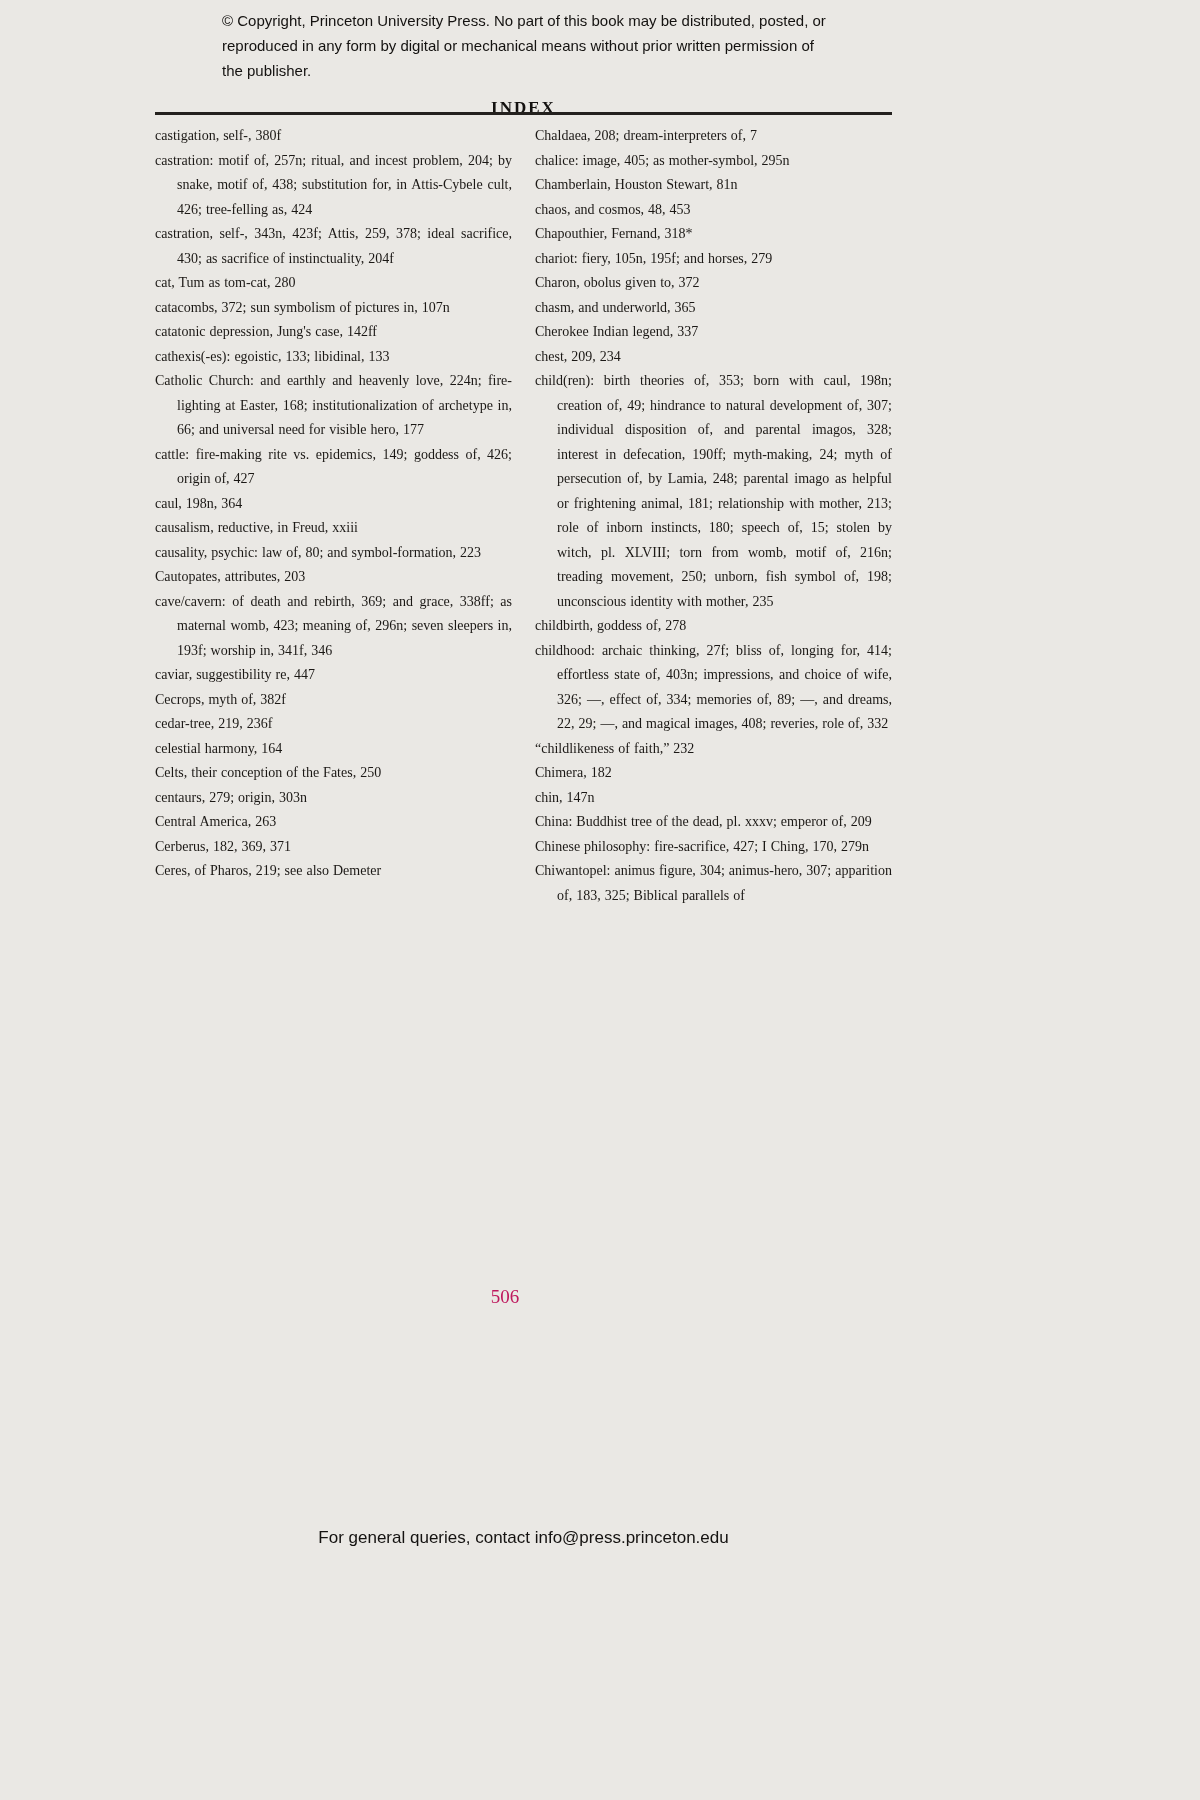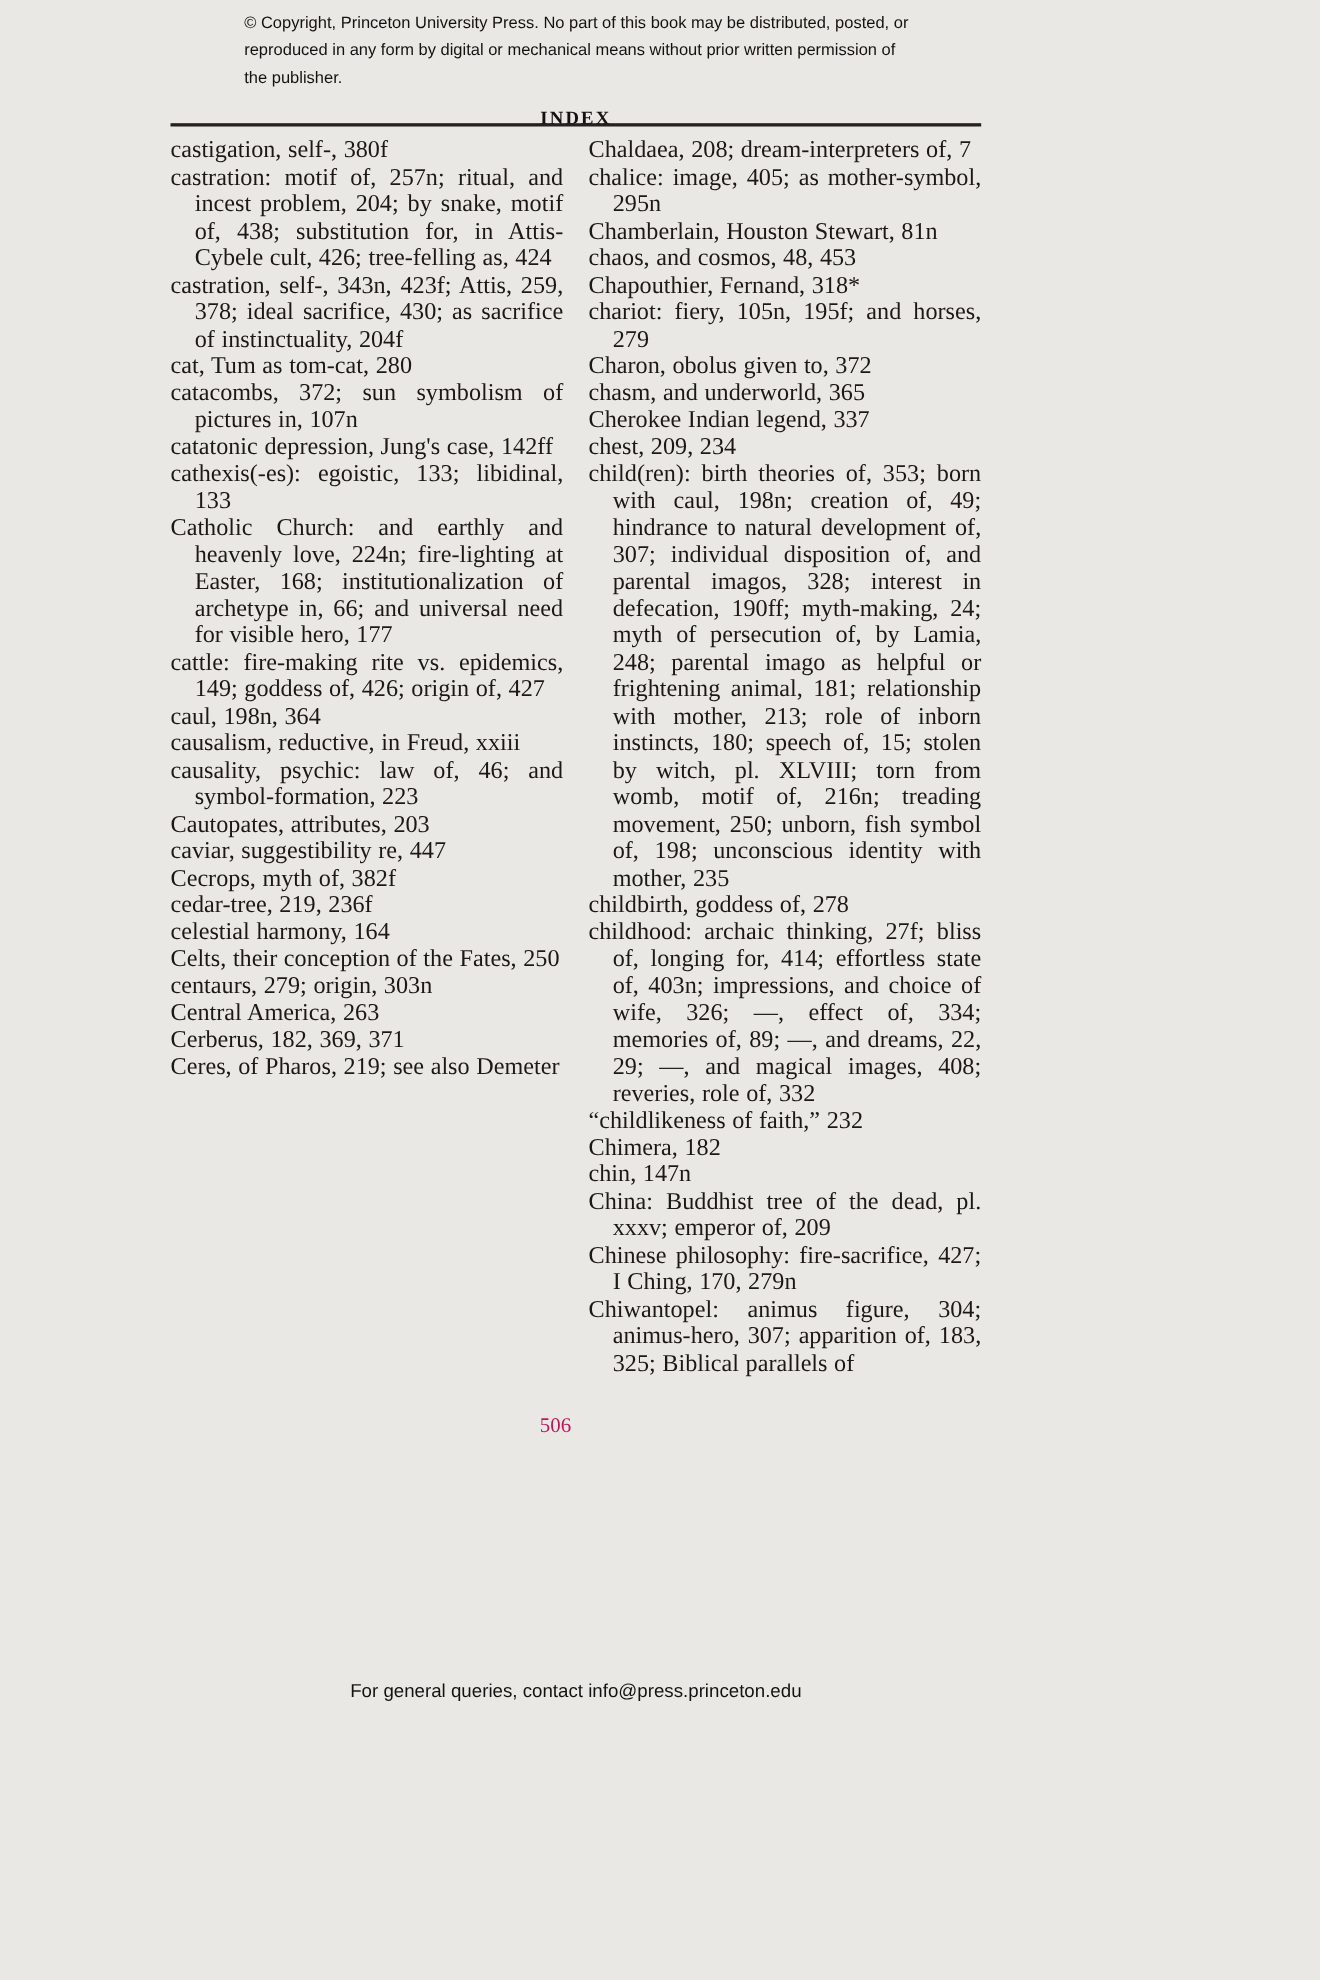--- a/index.html
+++ b/index.html
@@ -62,7 +62,7 @@
   }
   .entry {
     margin: 0;
-    font-size: 22px;
+    font-size: 14px;
     line-height: 24.5px;
     text-align: justify;
     padding-left: 22px;

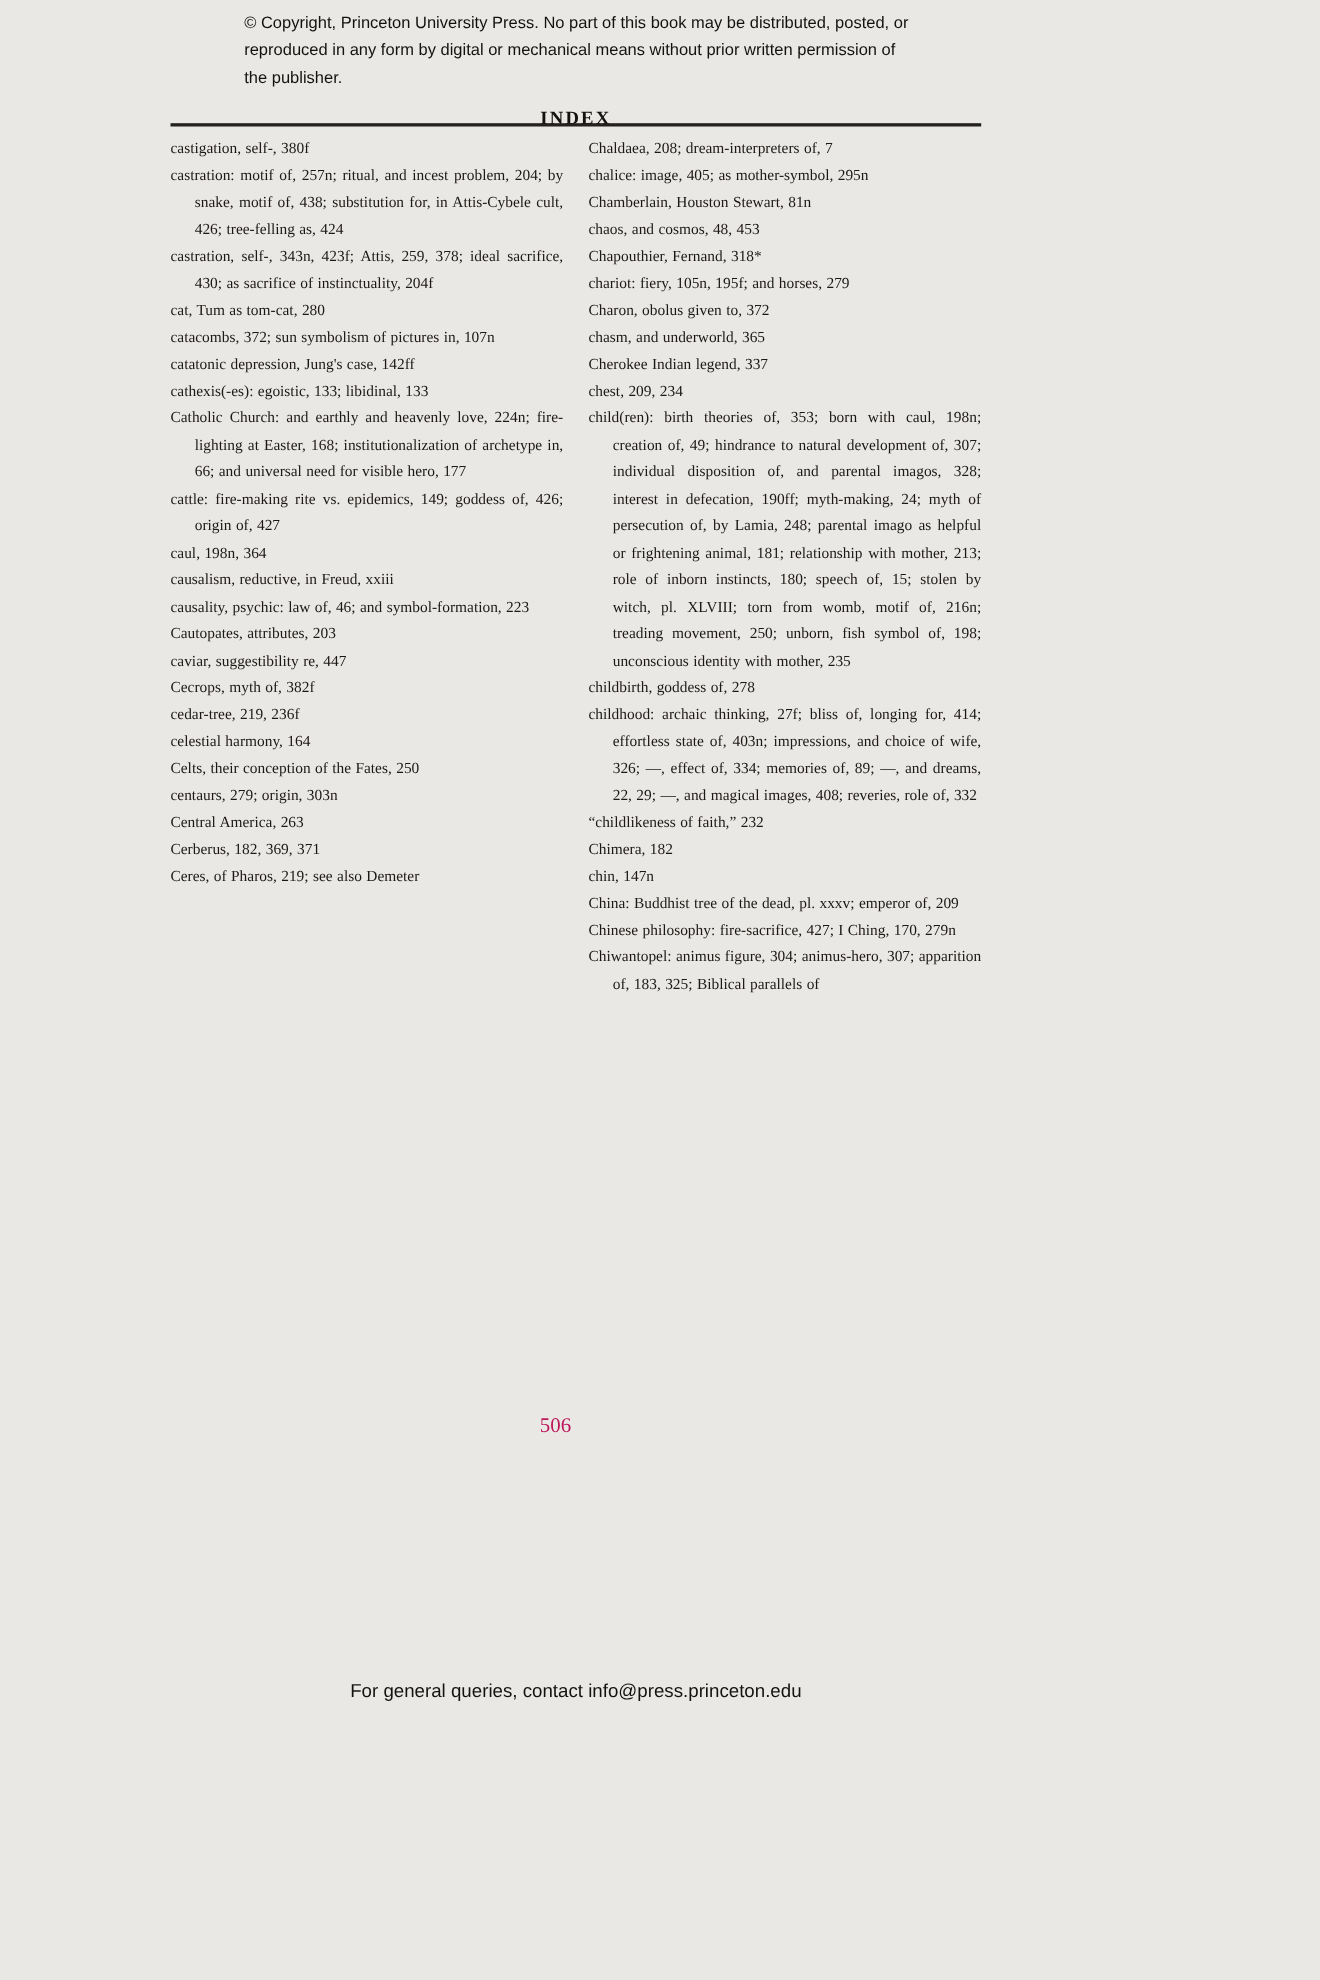--- a/index.html
+++ b/index.html
@@ -113,7 +113,7 @@
         <p class="entry">cattle: fire-making rite vs. epidemics, 149; goddess of, 426; origin of, 427</p>
         <p class="entry">caul, 198n, 364</p>
         <p class="entry">causalism, reductive, in Freud, xxiii</p>
-        <p class="entry">causality, psychic: law of, 46; and symbol-formation, 223</p>
+        <p class="entry">causality, psychic: law of, 80; and symbol-formation, 223</p>
         <p class="entry">Cautopates, attributes, 203</p>
         <p class="entry">caviar, suggestibility re, 447</p>
         <p class="entry">Cecrops, myth of, 382f</p>

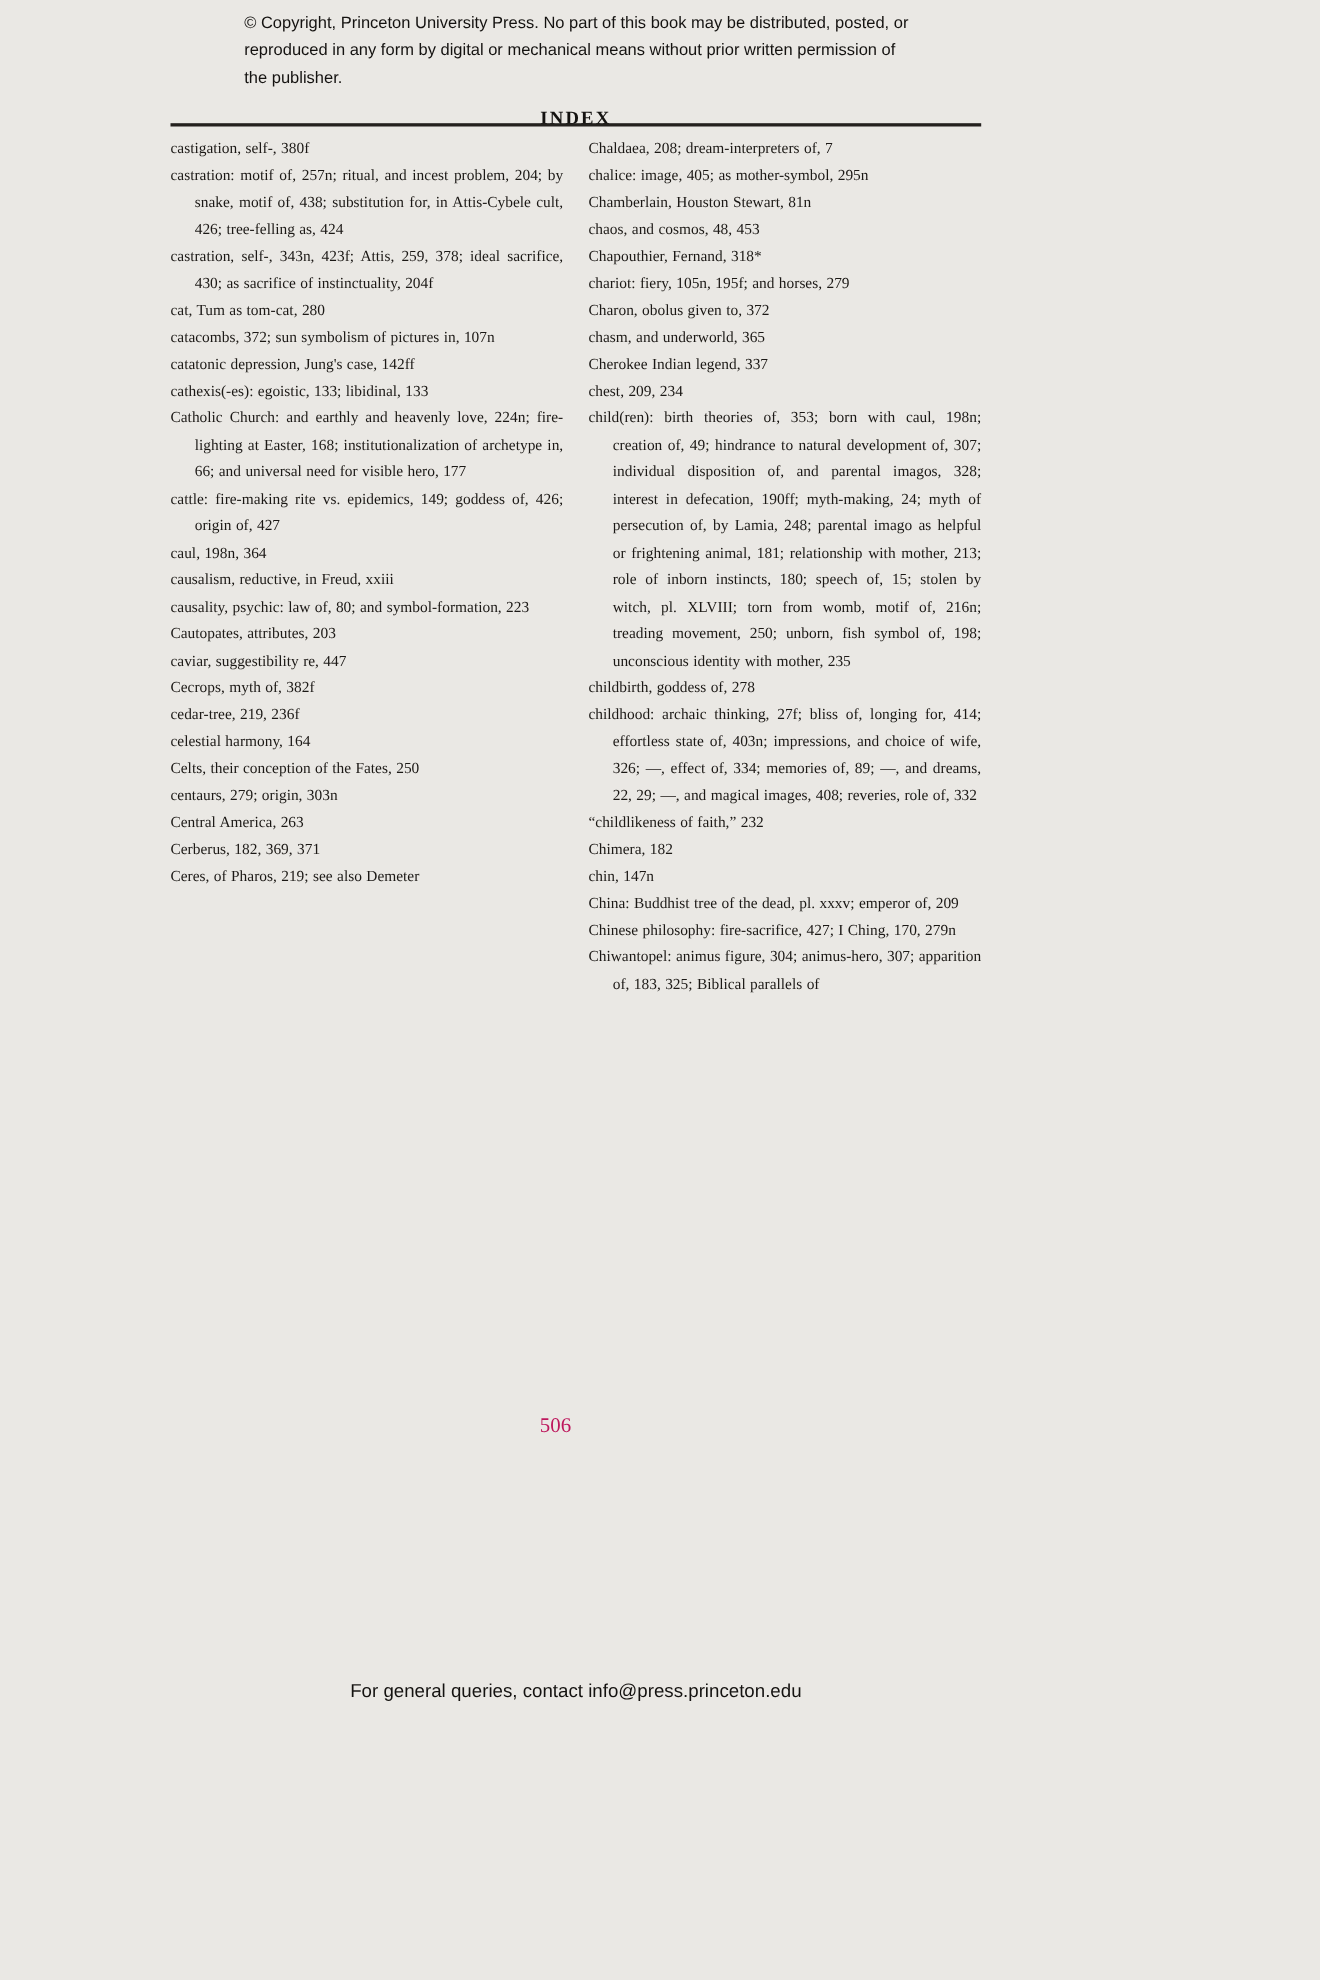--- a/index.html
+++ b/index.html
@@ -115,6 +115,7 @@
         <p class="entry">causalism, reductive, in Freud, xxiii</p>
         <p class="entry">causality, psychic: law of, 80; and symbol-formation, 223</p>
         <p class="entry">Cautopates, attributes, 203</p>
+        <p class="entry">cave/cavern: of death and rebirth, 369; and grace, 338ff; as maternal womb, 423; meaning of, 296n; seven sleepers in, 193f; worship in, 341f, 346</p>
         <p class="entry">caviar, suggestibility re, 447</p>
         <p class="entry">Cecrops, myth of, 382f</p>
         <p class="entry">cedar-tree, 219, 236f</p>

